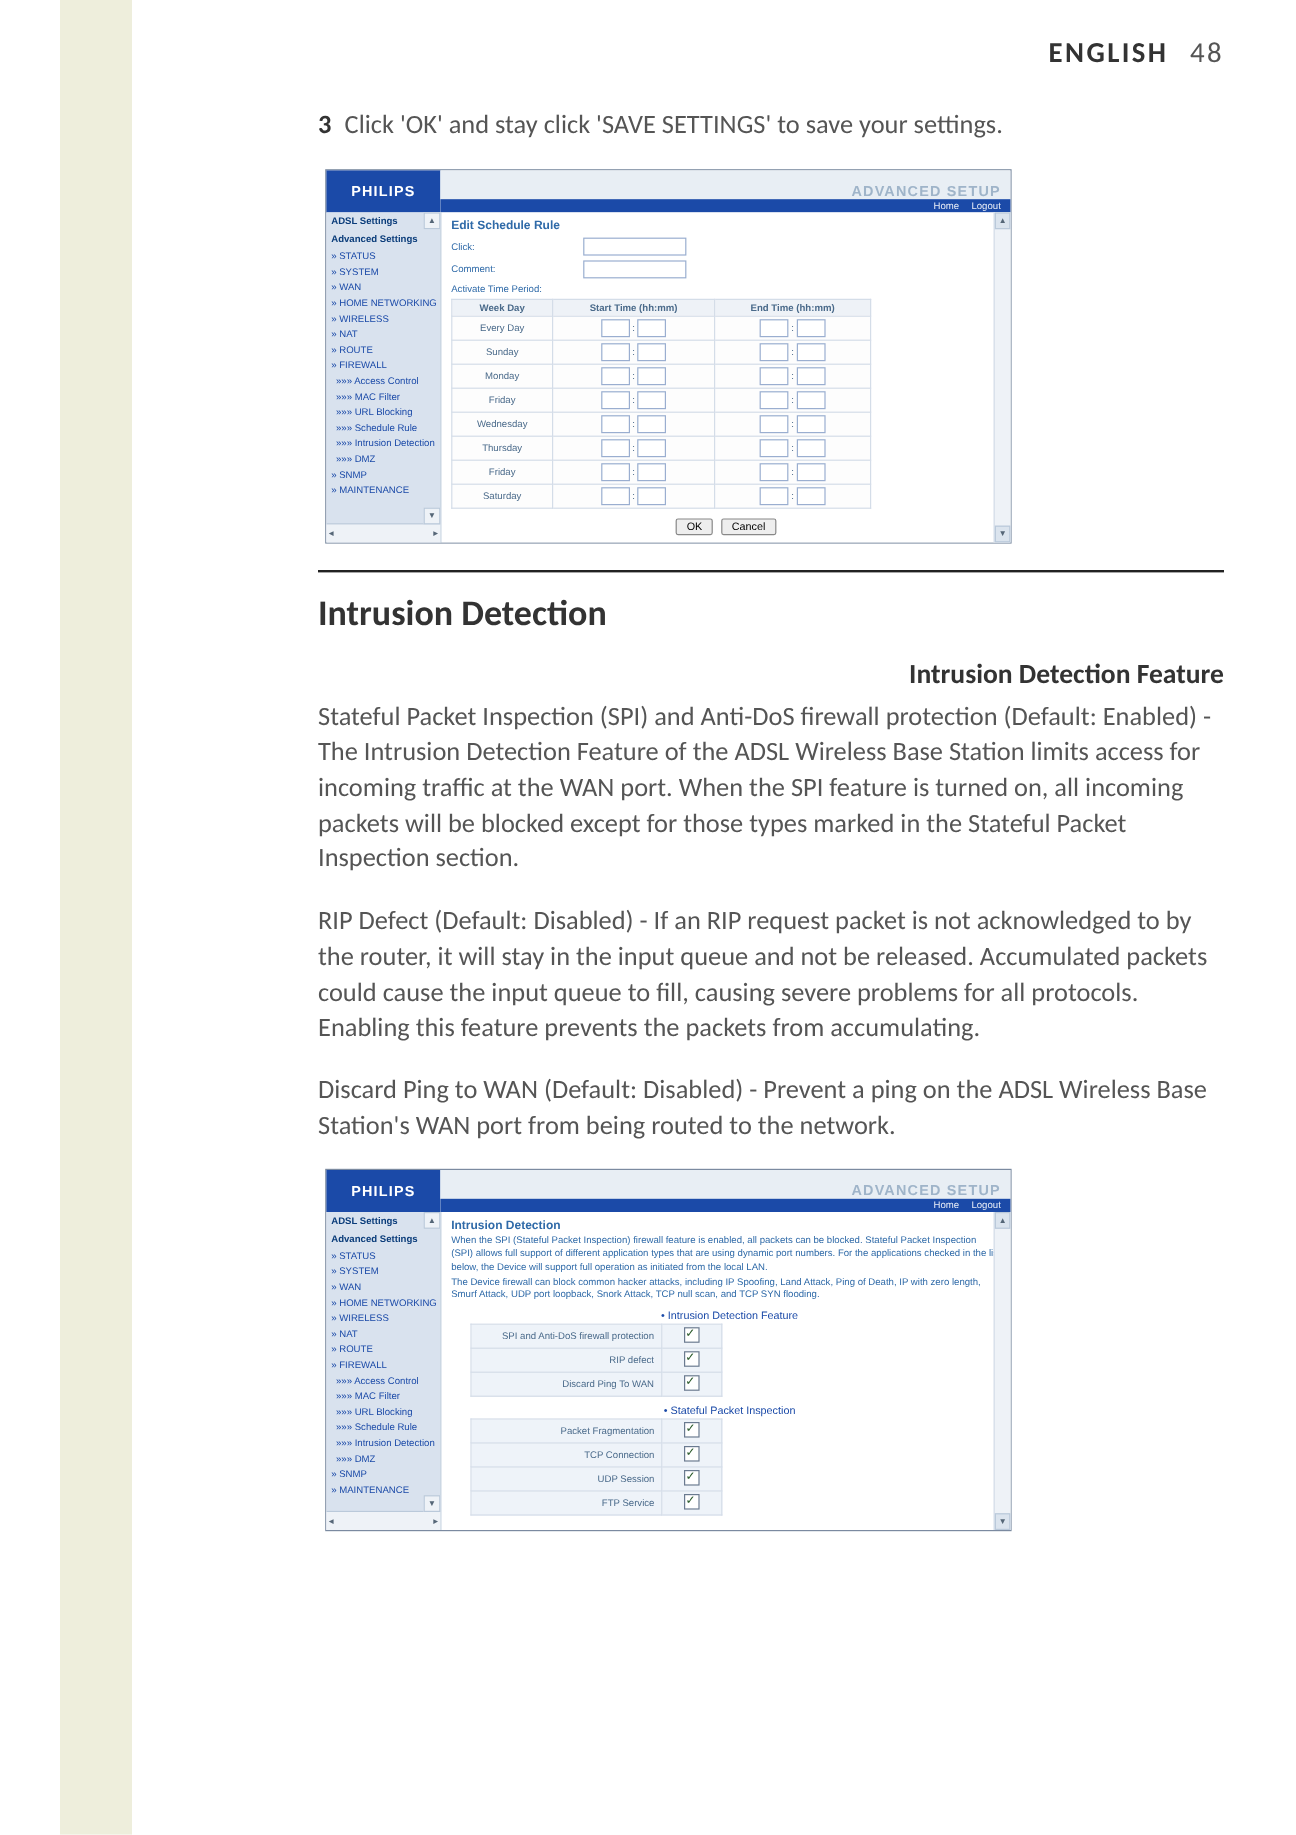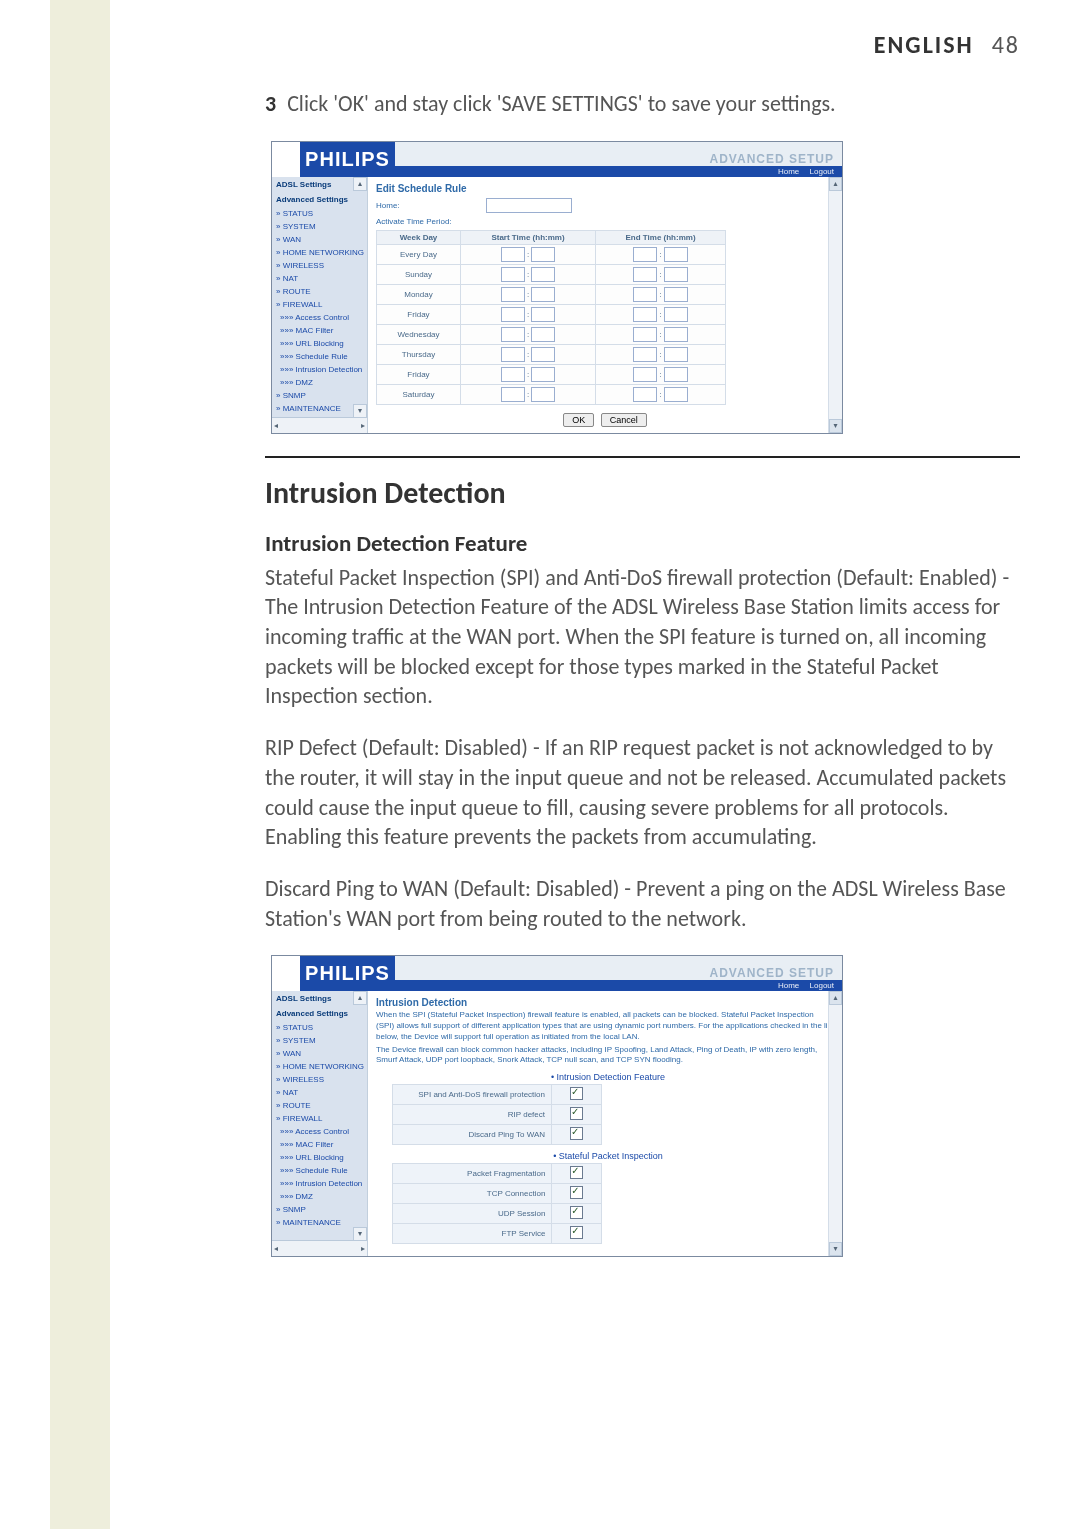--- a/index.html
+++ b/index.html
@@ -48,7 +48,7 @@
   .brand-cell {
     width:95px; background:#1b4aa8; color:#fff;
     display:flex; align-items:center; justify-content:center;
-    font-weight:700; font-size:20px; letter-spacing:1px;margin-left:28px;
+    font-weight:700; font-size:12px; letter-spacing:1px;
   }
   .banner {
     flex:1; position:relative;

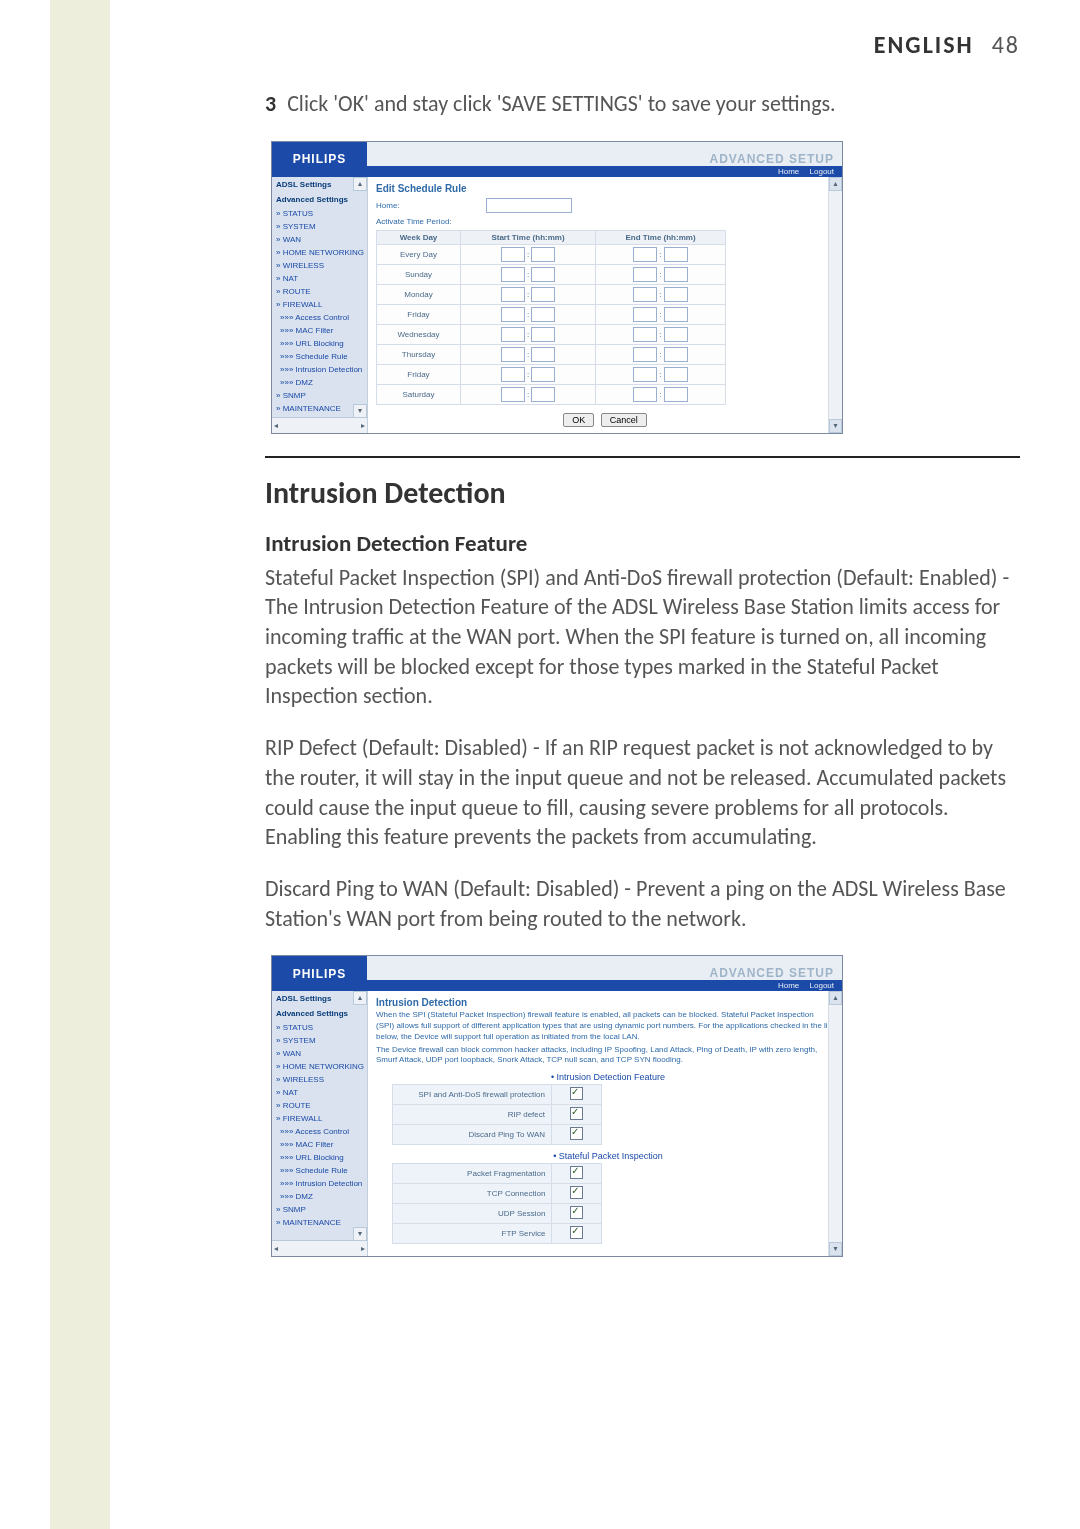--- a/index.html
+++ b/index.html
@@ -214,7 +214,7 @@
         </div>
         <div class="ctitle">Edit Schedule Rule</div>
         <div class="fld-row">
-          <span class="lbl">Home:</span>
+          <span class="lbl">Click:</span>
           <input type="text" style="">
         </div>
         <div class="fld-row">

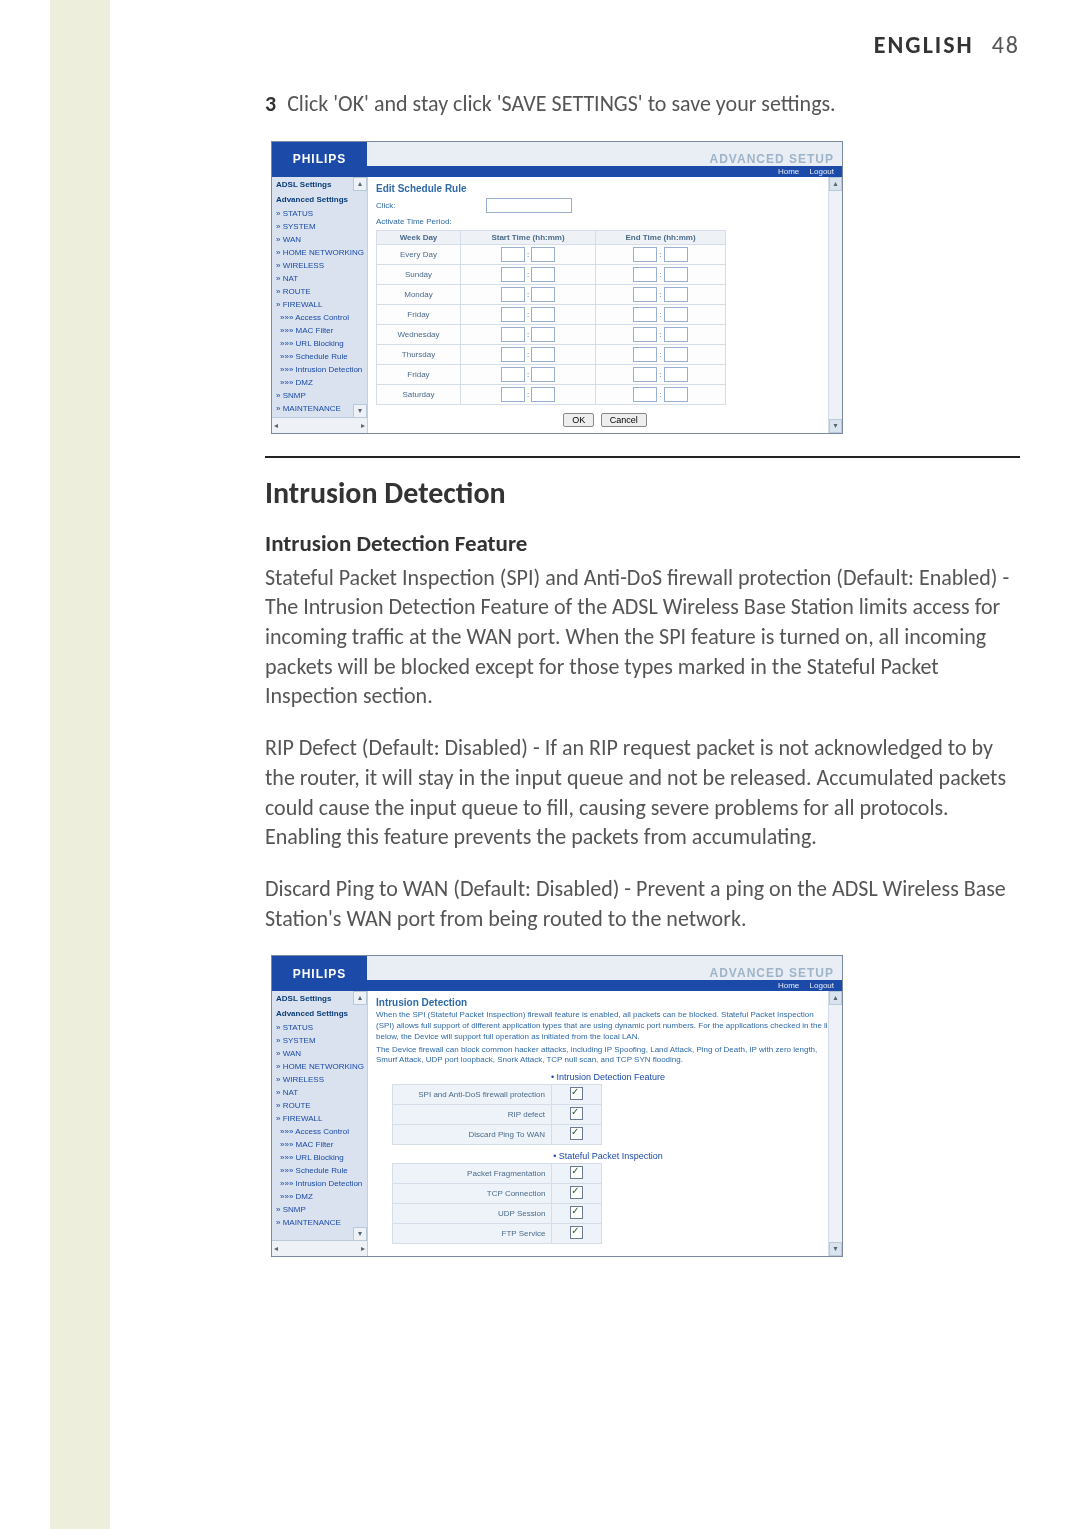--- a/index.html
+++ b/index.html
@@ -218,6 +218,10 @@
           <input type="text" style="">
         </div>
         <div class="fld-row">
+          <span class="lbl">Comment:</span>
+          <input type="text" style="">
+        </div>
+        <div class="fld-row">
           <span class="lbl" style="width:auto">Activate Time Period:</span>
         </div>
         <table class="sched">

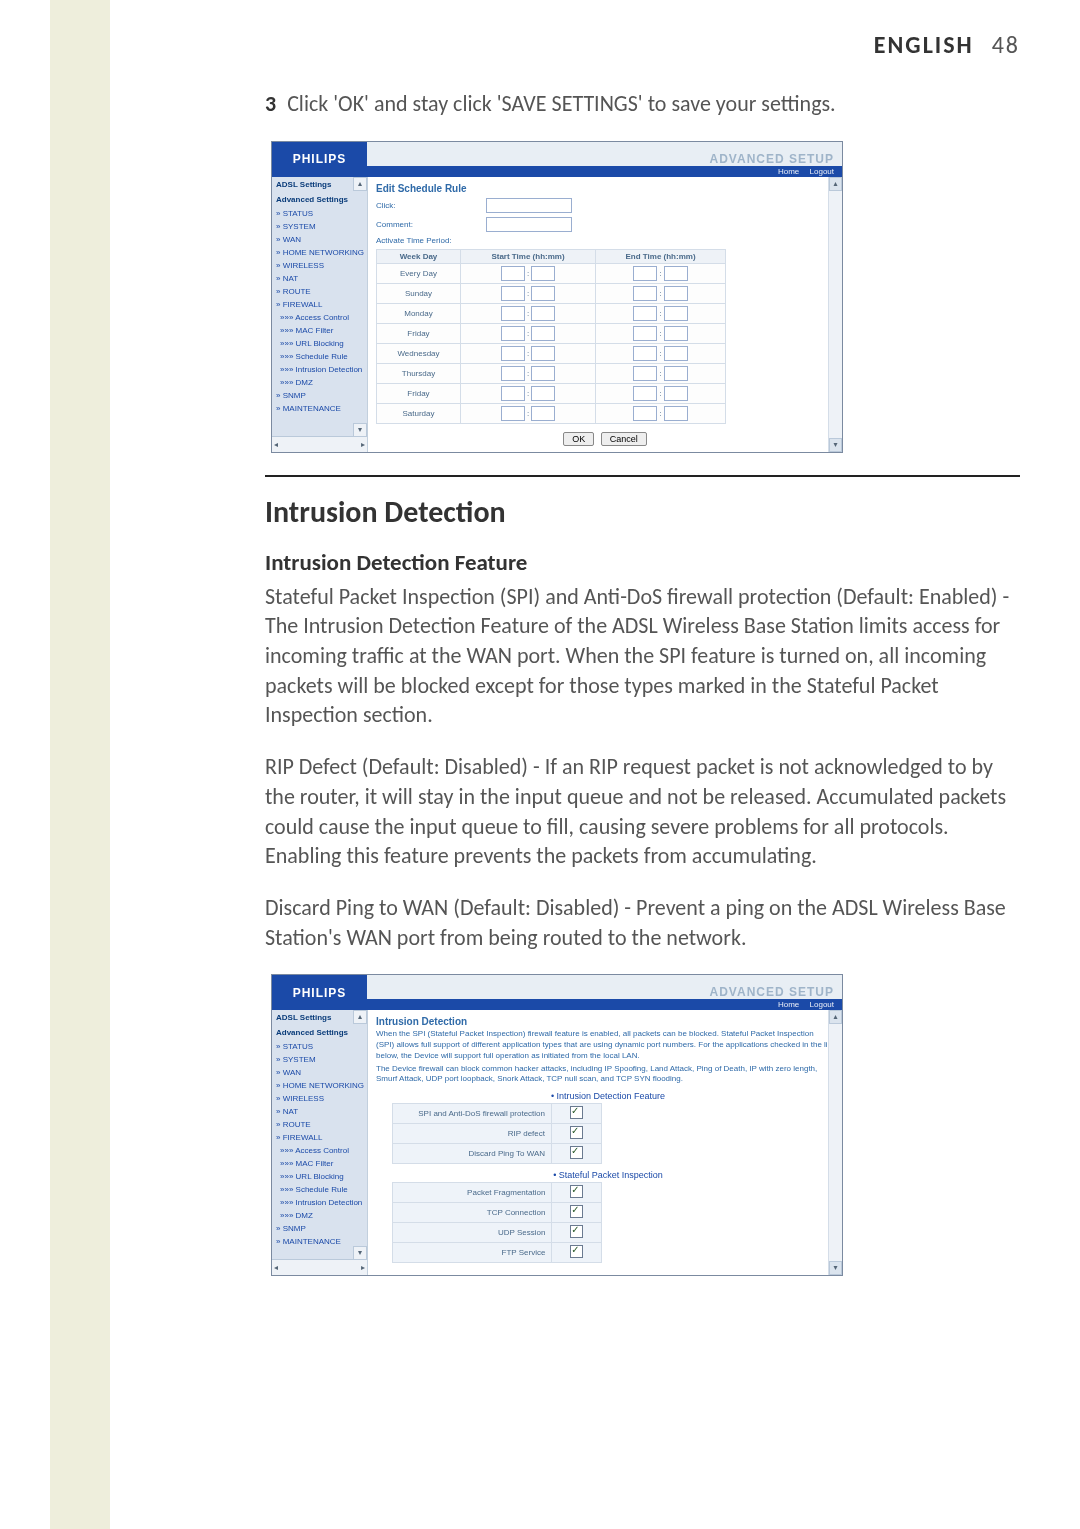--- a/index.html
+++ b/index.html
@@ -30,7 +30,7 @@
   hr.section-rule { border:none; border-top:2px solid #222; margin:22px 0 16px 0; }
 
   .section-title { font-size:30px; font-weight:700; color:#333; margin:6px 0 18px; }
-  .subsection-title { font-size:23px; font-weight:700; color:#333; margin:0 0 6px 0; }
+  .subsection-title { font-size:23px; font-weight:700; color:#333; margin:0 0 6px 0;text-align:right; }
 
   
   .router-shot {

